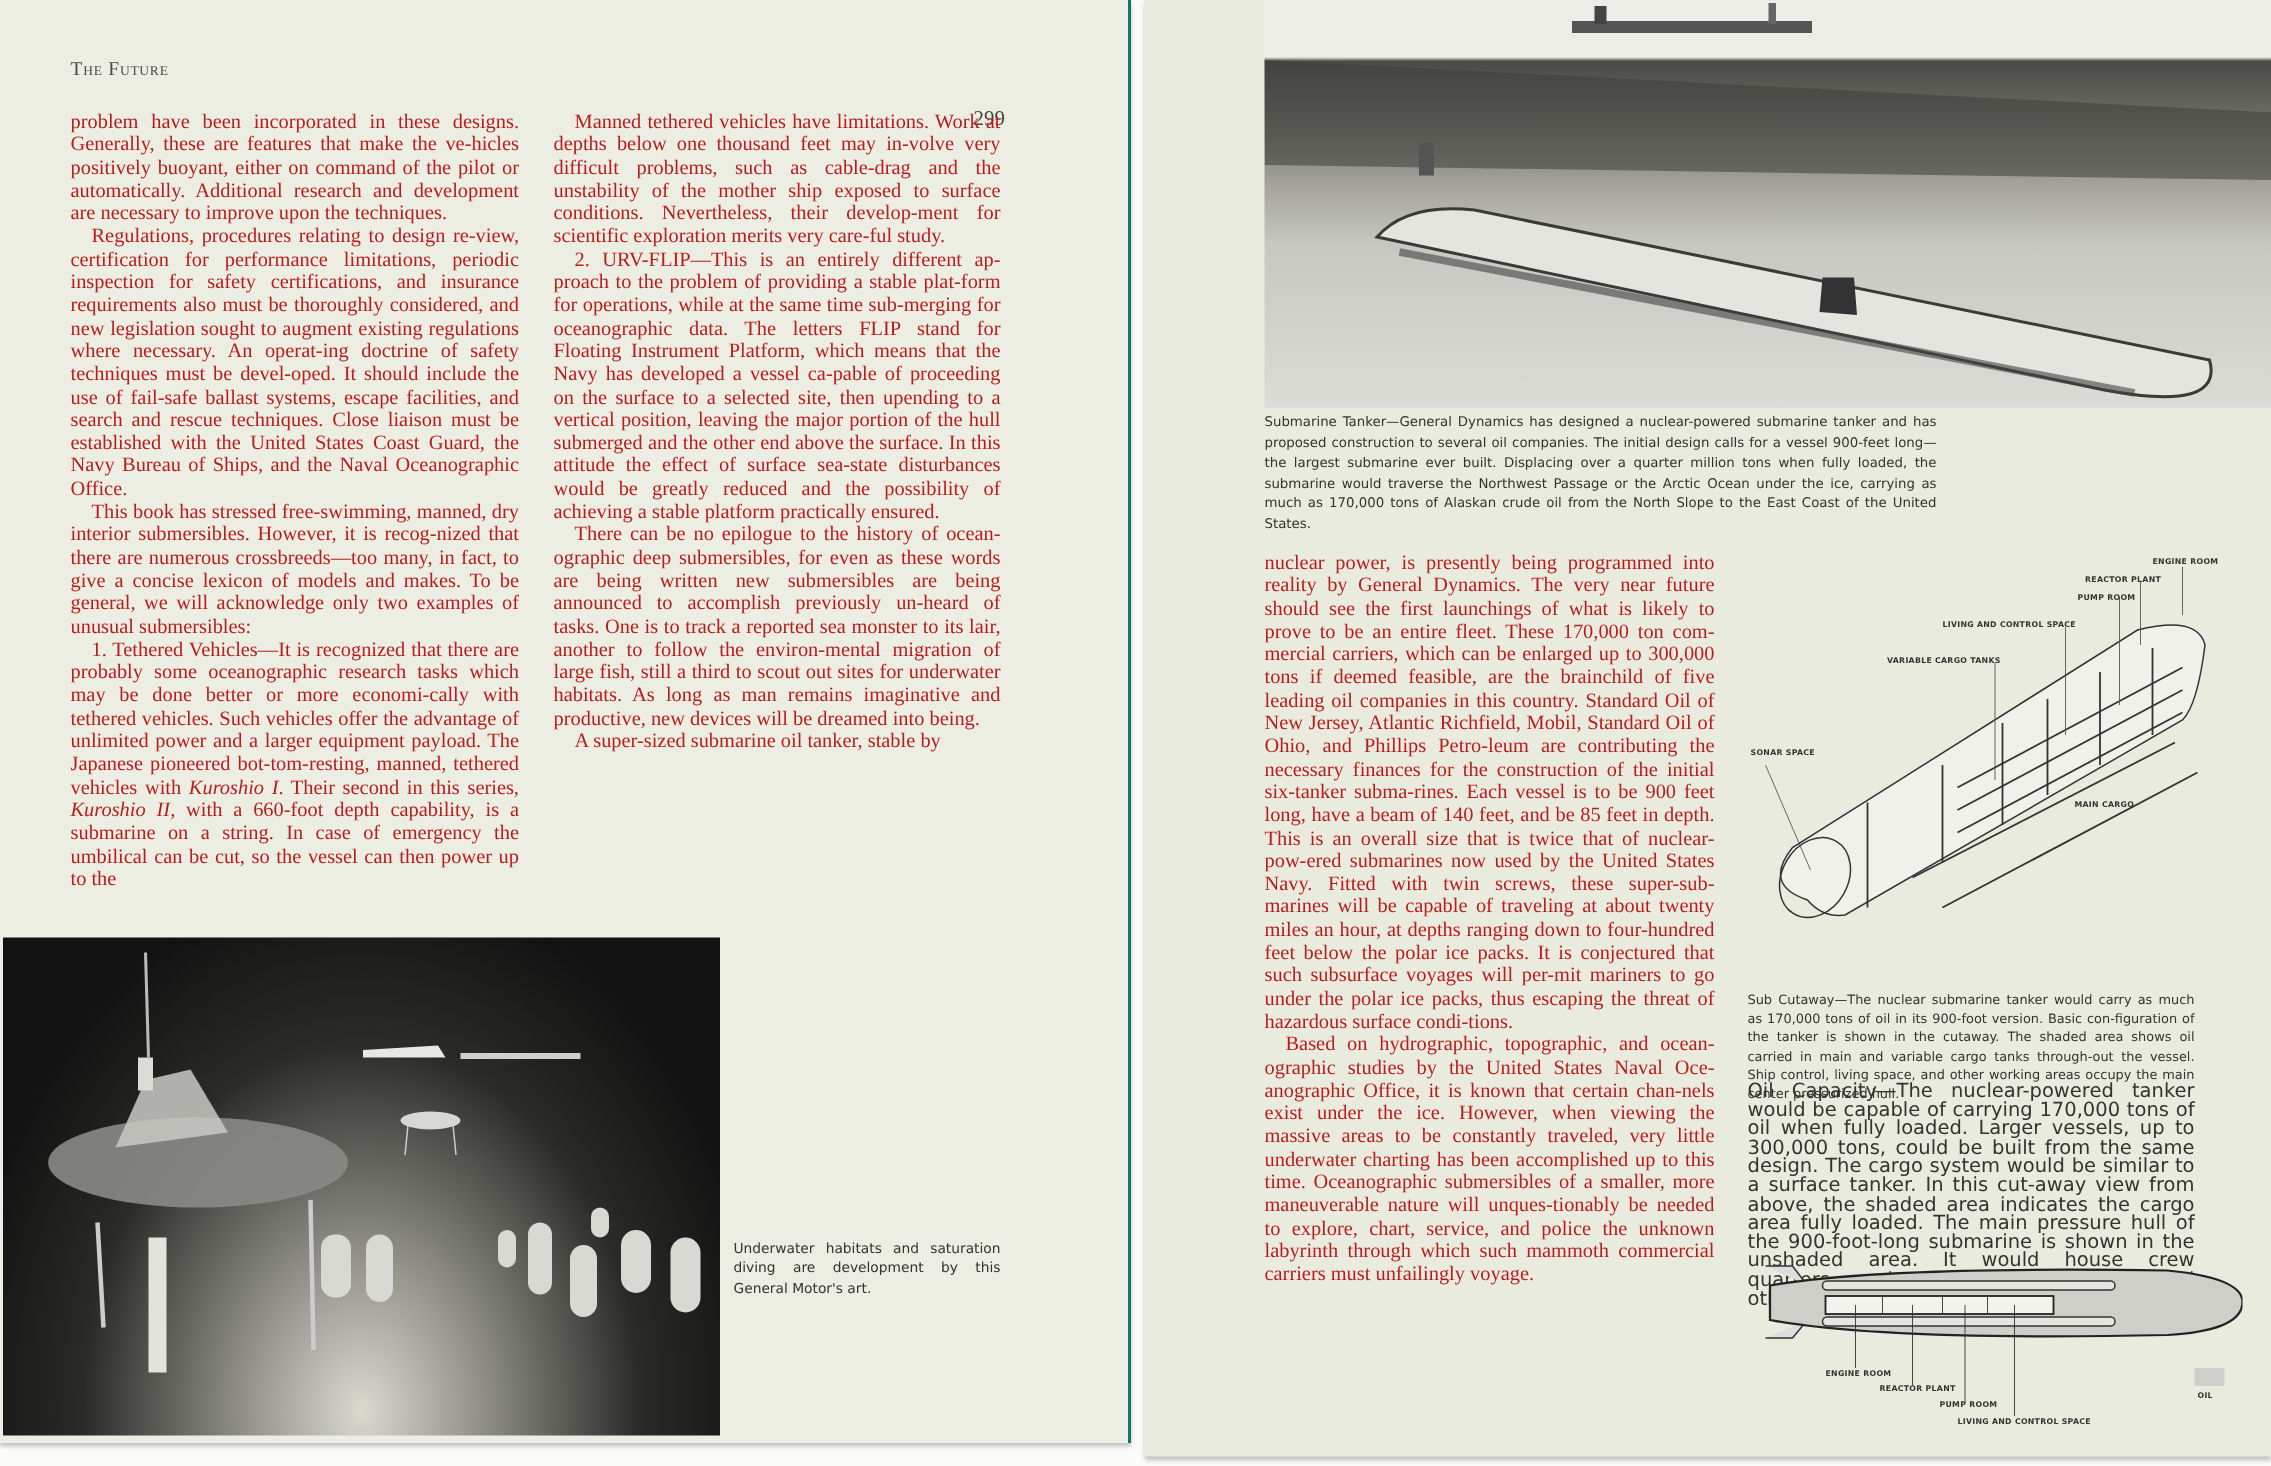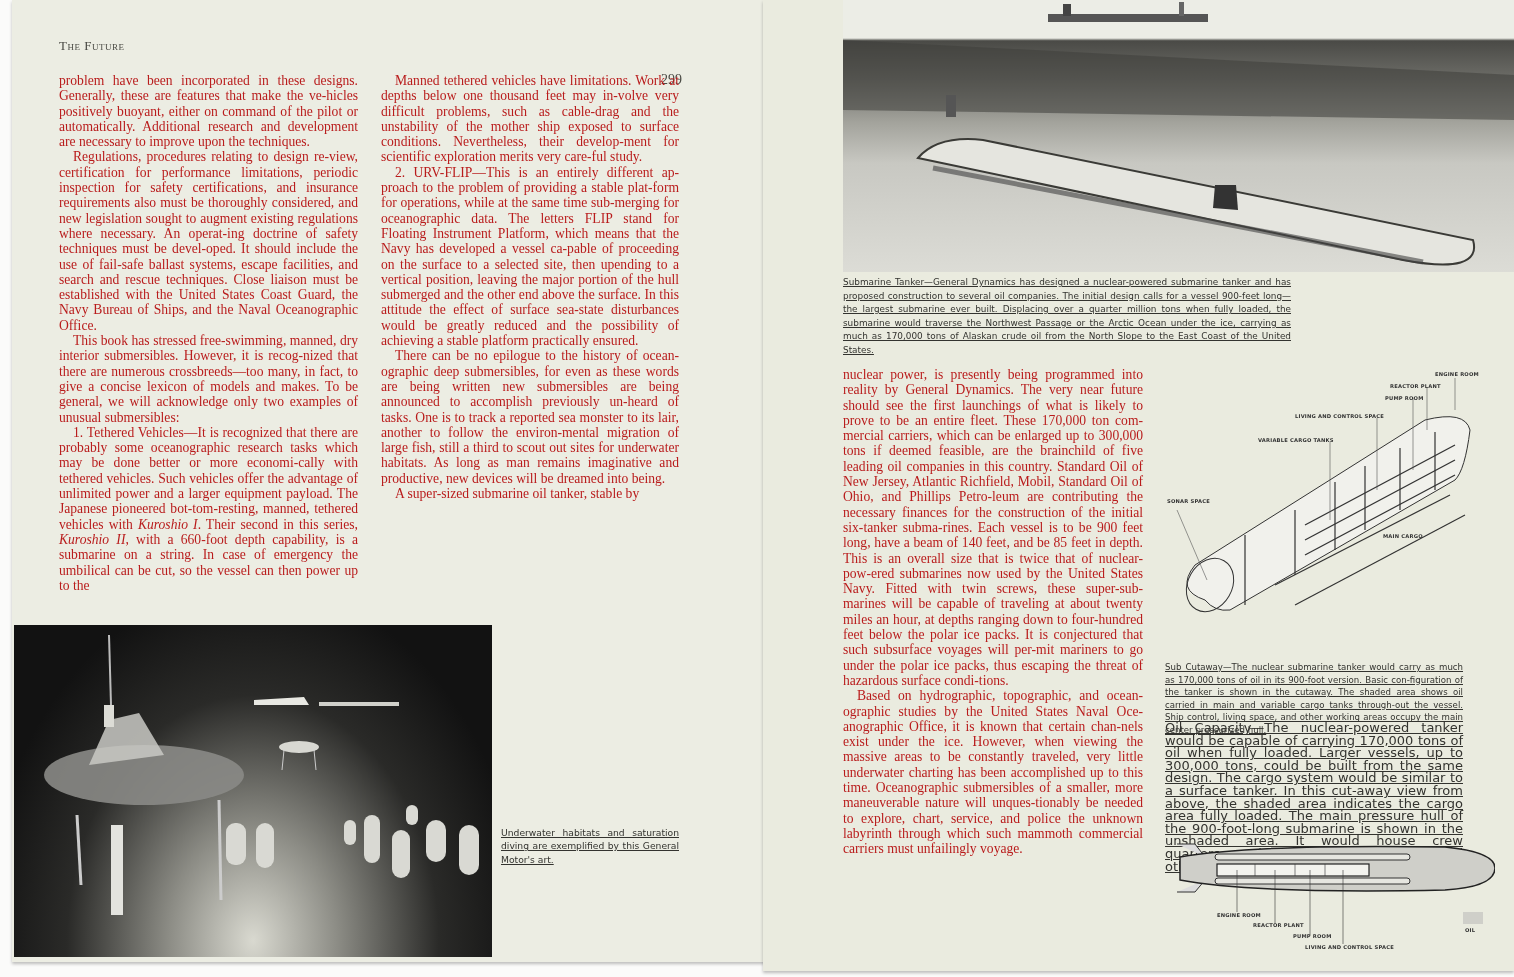--- a/index.html
+++ b/index.html
@@ -13,7 +13,7 @@
     position:absolute; top:0; background:#ecede3;
     box-shadow: 0 2px 3px rgba(0,0,0,0.25);
   }
-  #left-page { left:12px; width:752px; height:962px; border-right:2px solid #be185d; }
+  #left-page { left:0; width:752px; height:962px; border-right:2px solid #0f766e; }
   #right-page { left:763px; width:751px; height:971px; background:#eaebdf; }
   .running-head {
     position:absolute; top:38px; left:47px;

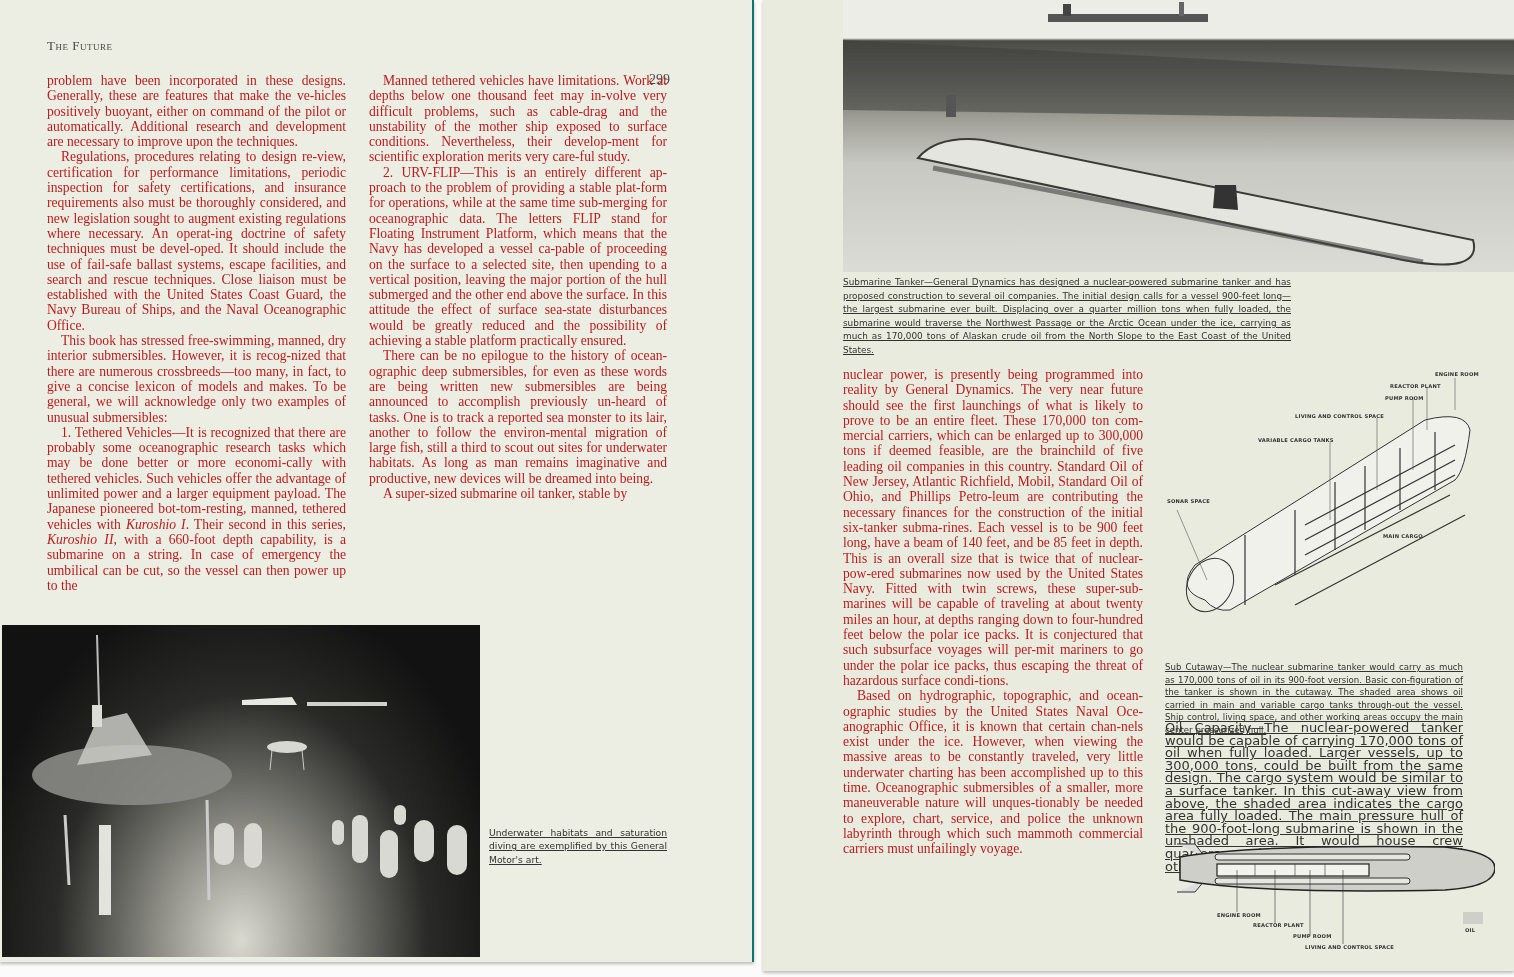--- a/index.html
+++ b/index.html
@@ -39,7 +39,7 @@
   }
   .caption-sans {
     position:absolute; font-family:"DejaVu Sans", "Liberation Sans", sans-serif;
-    font-size:9.2px; line-height:13.3px; color:#33332f; text-align:justify;text-decoration:underline;
+    font-size:9.2px; line-height:13.3px; color:#33332f; text-align:justify;
   }
   #habitat-caption { left:489px; top:826px; width:178px; }
   #tanker-photo {

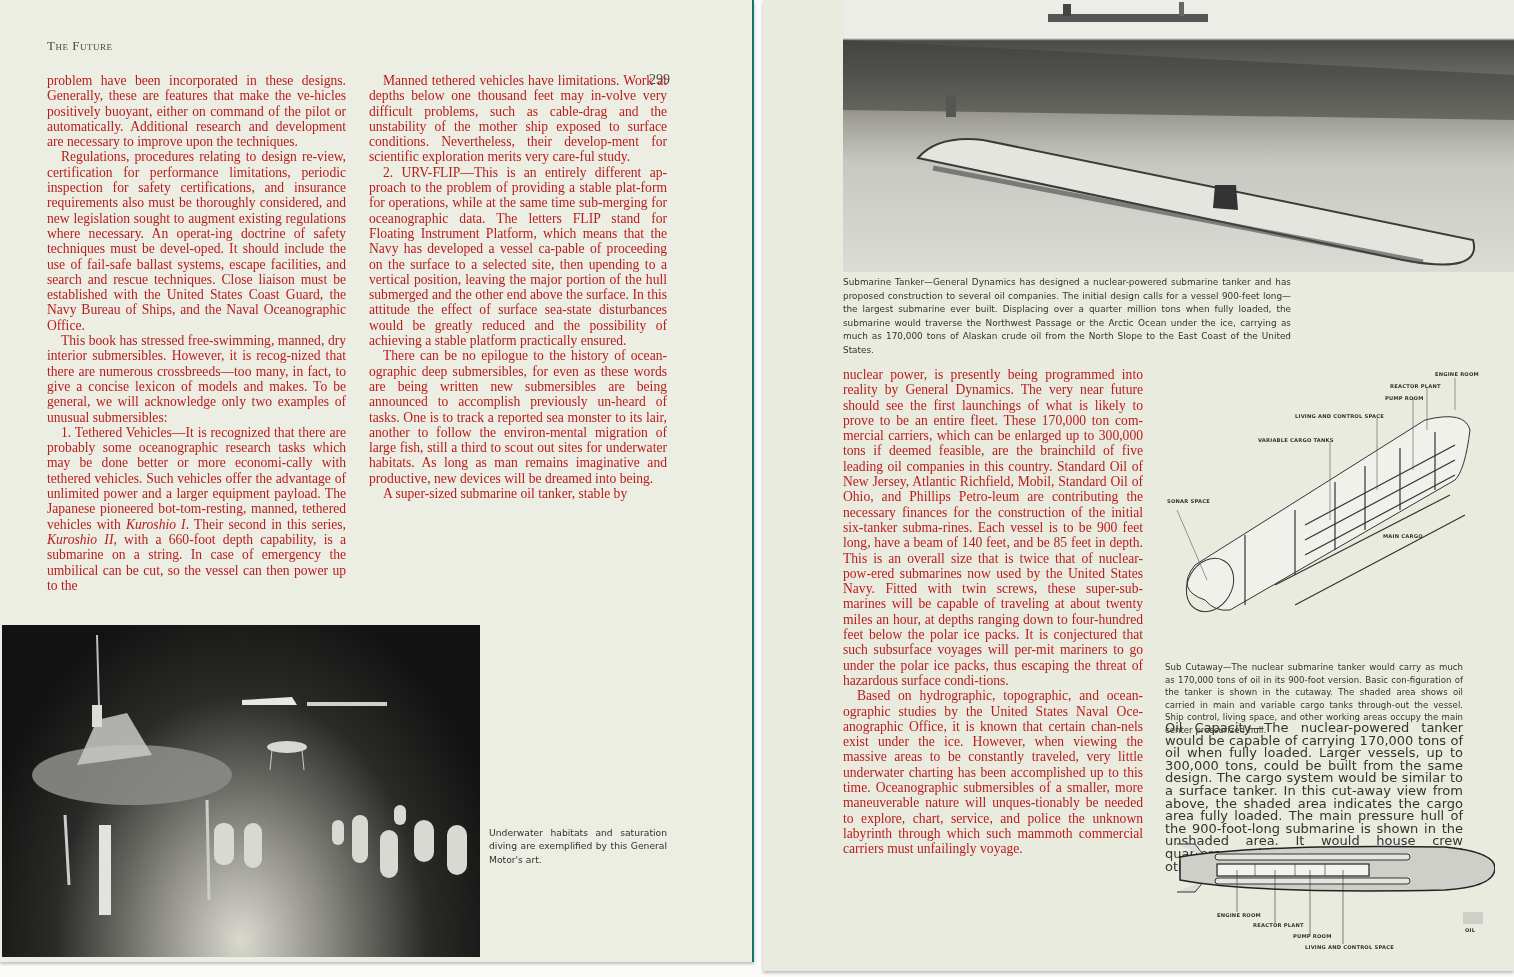--- a/index.html
+++ b/index.html
@@ -111,7 +111,7 @@
       </g>
     </svg>
   </div>
-  <div id="habitat-caption" class="caption-sans">Underwater habitats and saturation diving are exemplified by this General Motor's art.</div>
+  <div id="habitat-caption" class="caption-sans">Underwater habitats and saturation diving are development by this General Motor's art.</div>
 </div>
 
 <div id="right-page" class="page"></div>

